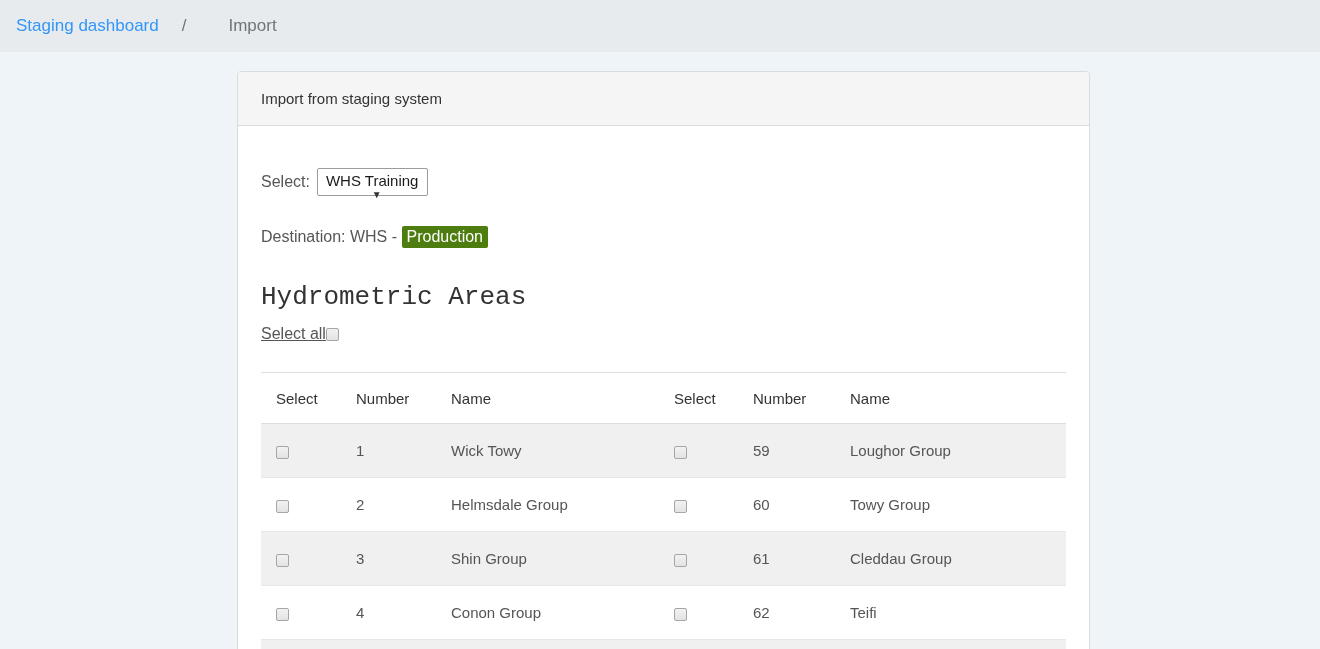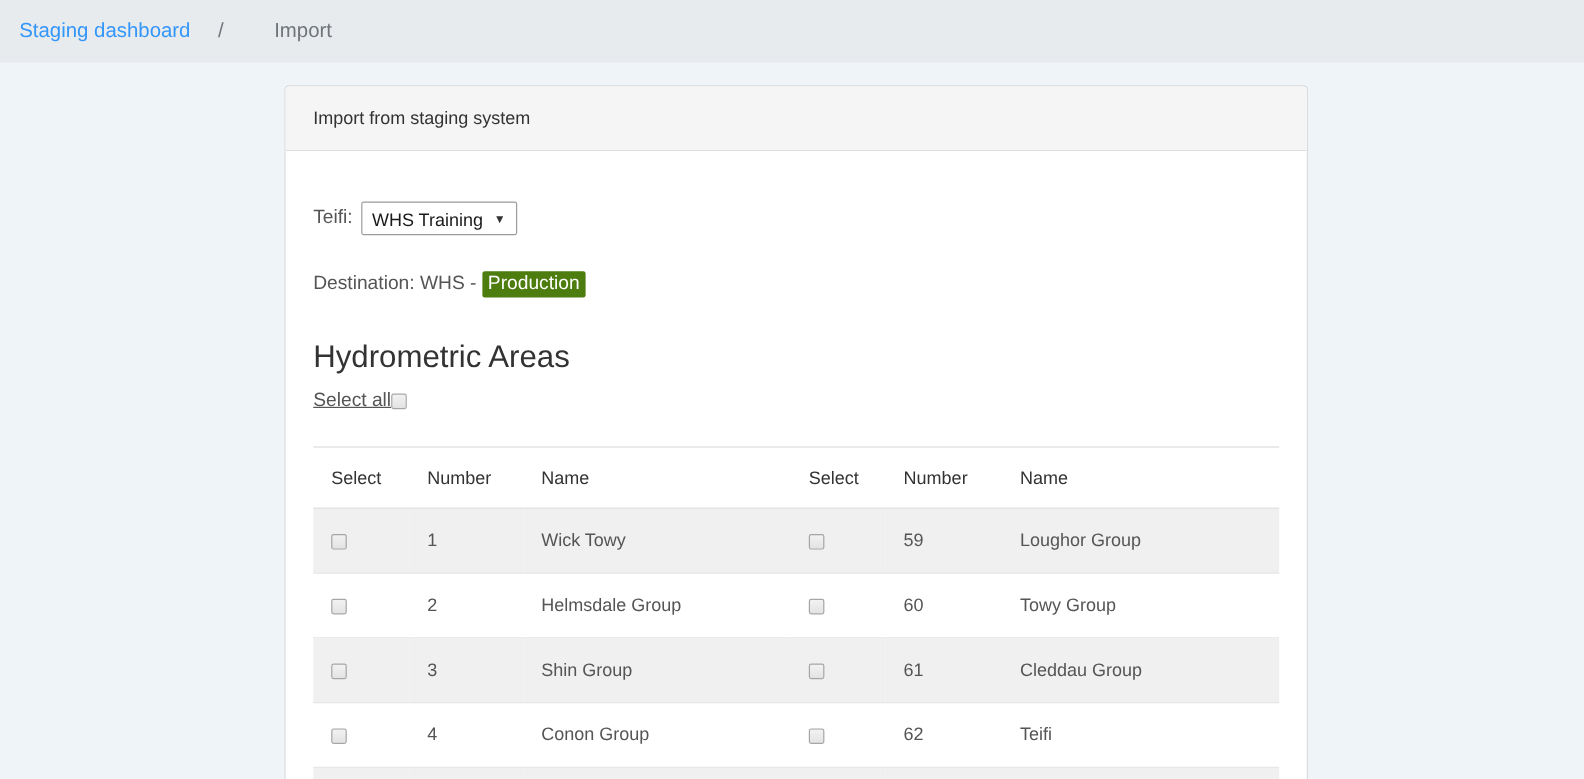--- a/index.html
+++ b/index.html
@@ -155,7 +155,7 @@
   <div class="panel-body">
 
     <div class="form-row row-source">
-      <span>Teifi:</span>
+      <span>Select:</span>
       <span class="select-box">
         <span>WHS Training</span>
         <span class="arrow">▼</span>

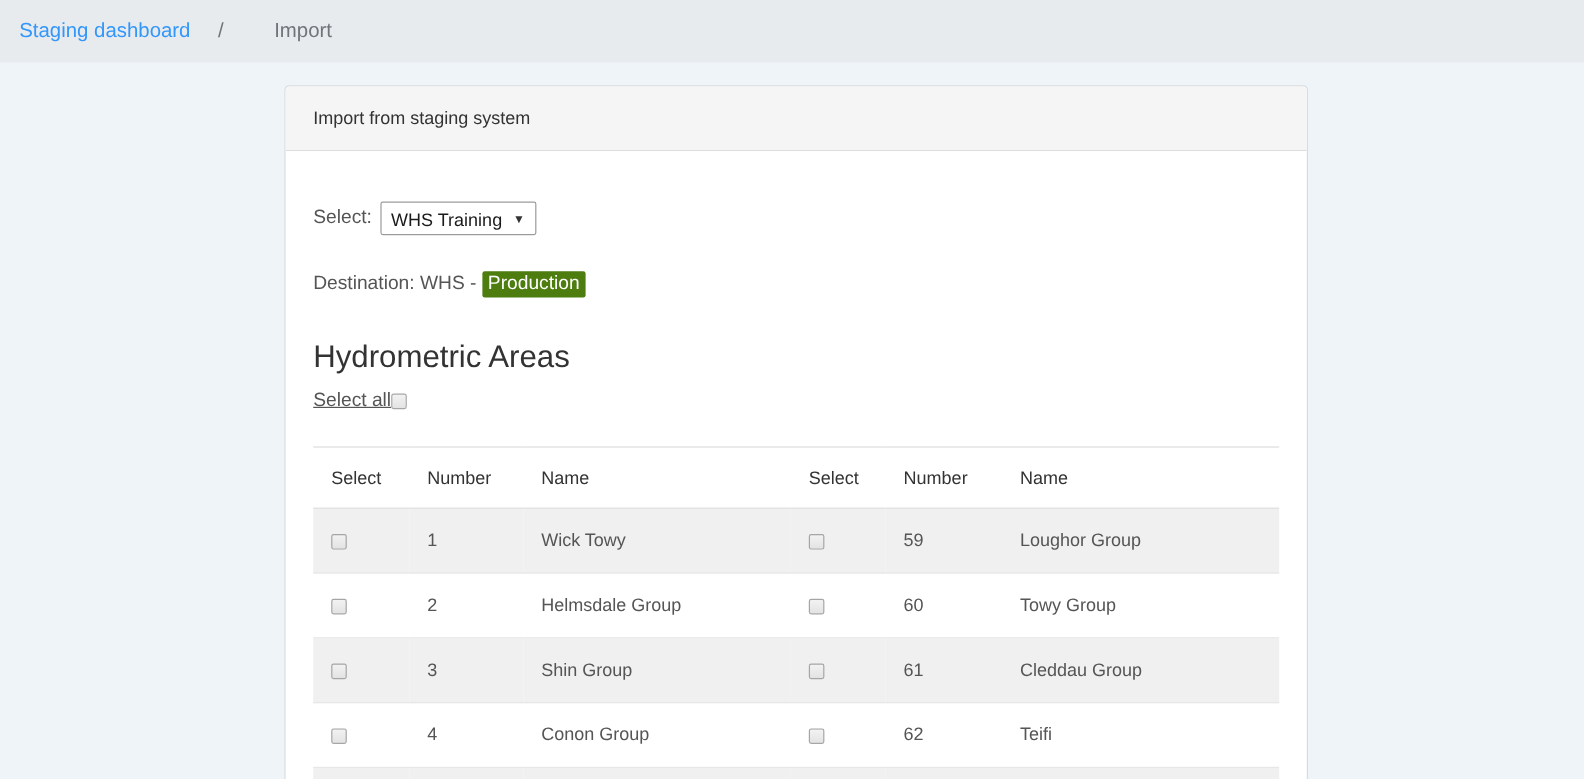--- a/index.html
+++ b/index.html
@@ -67,6 +67,7 @@
     color: #1a1a1a;
     cursor: pointer;
     height: 28px;
+    flex-direction: column;
   }
   .select-box .arrow {
     font-size: 10px;

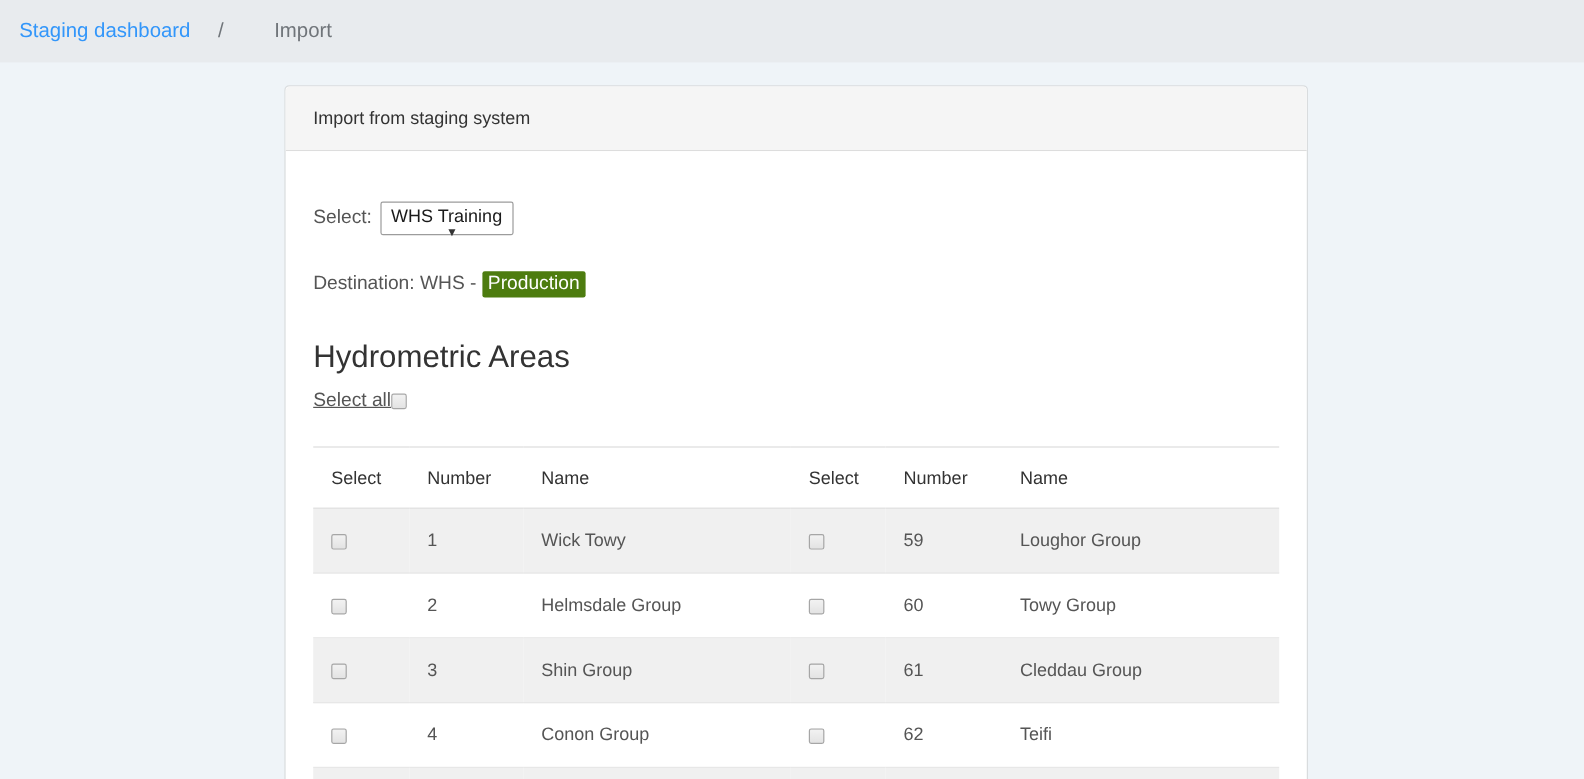--- a/index.html
+++ b/index.html
@@ -89,6 +89,7 @@
     line-height: 34px;
     font-weight: 500;
     color: #333333;
+    font-family: Liberation Mono, monospace;
   }
   .select-all-row {
     margin-top: 10px;

